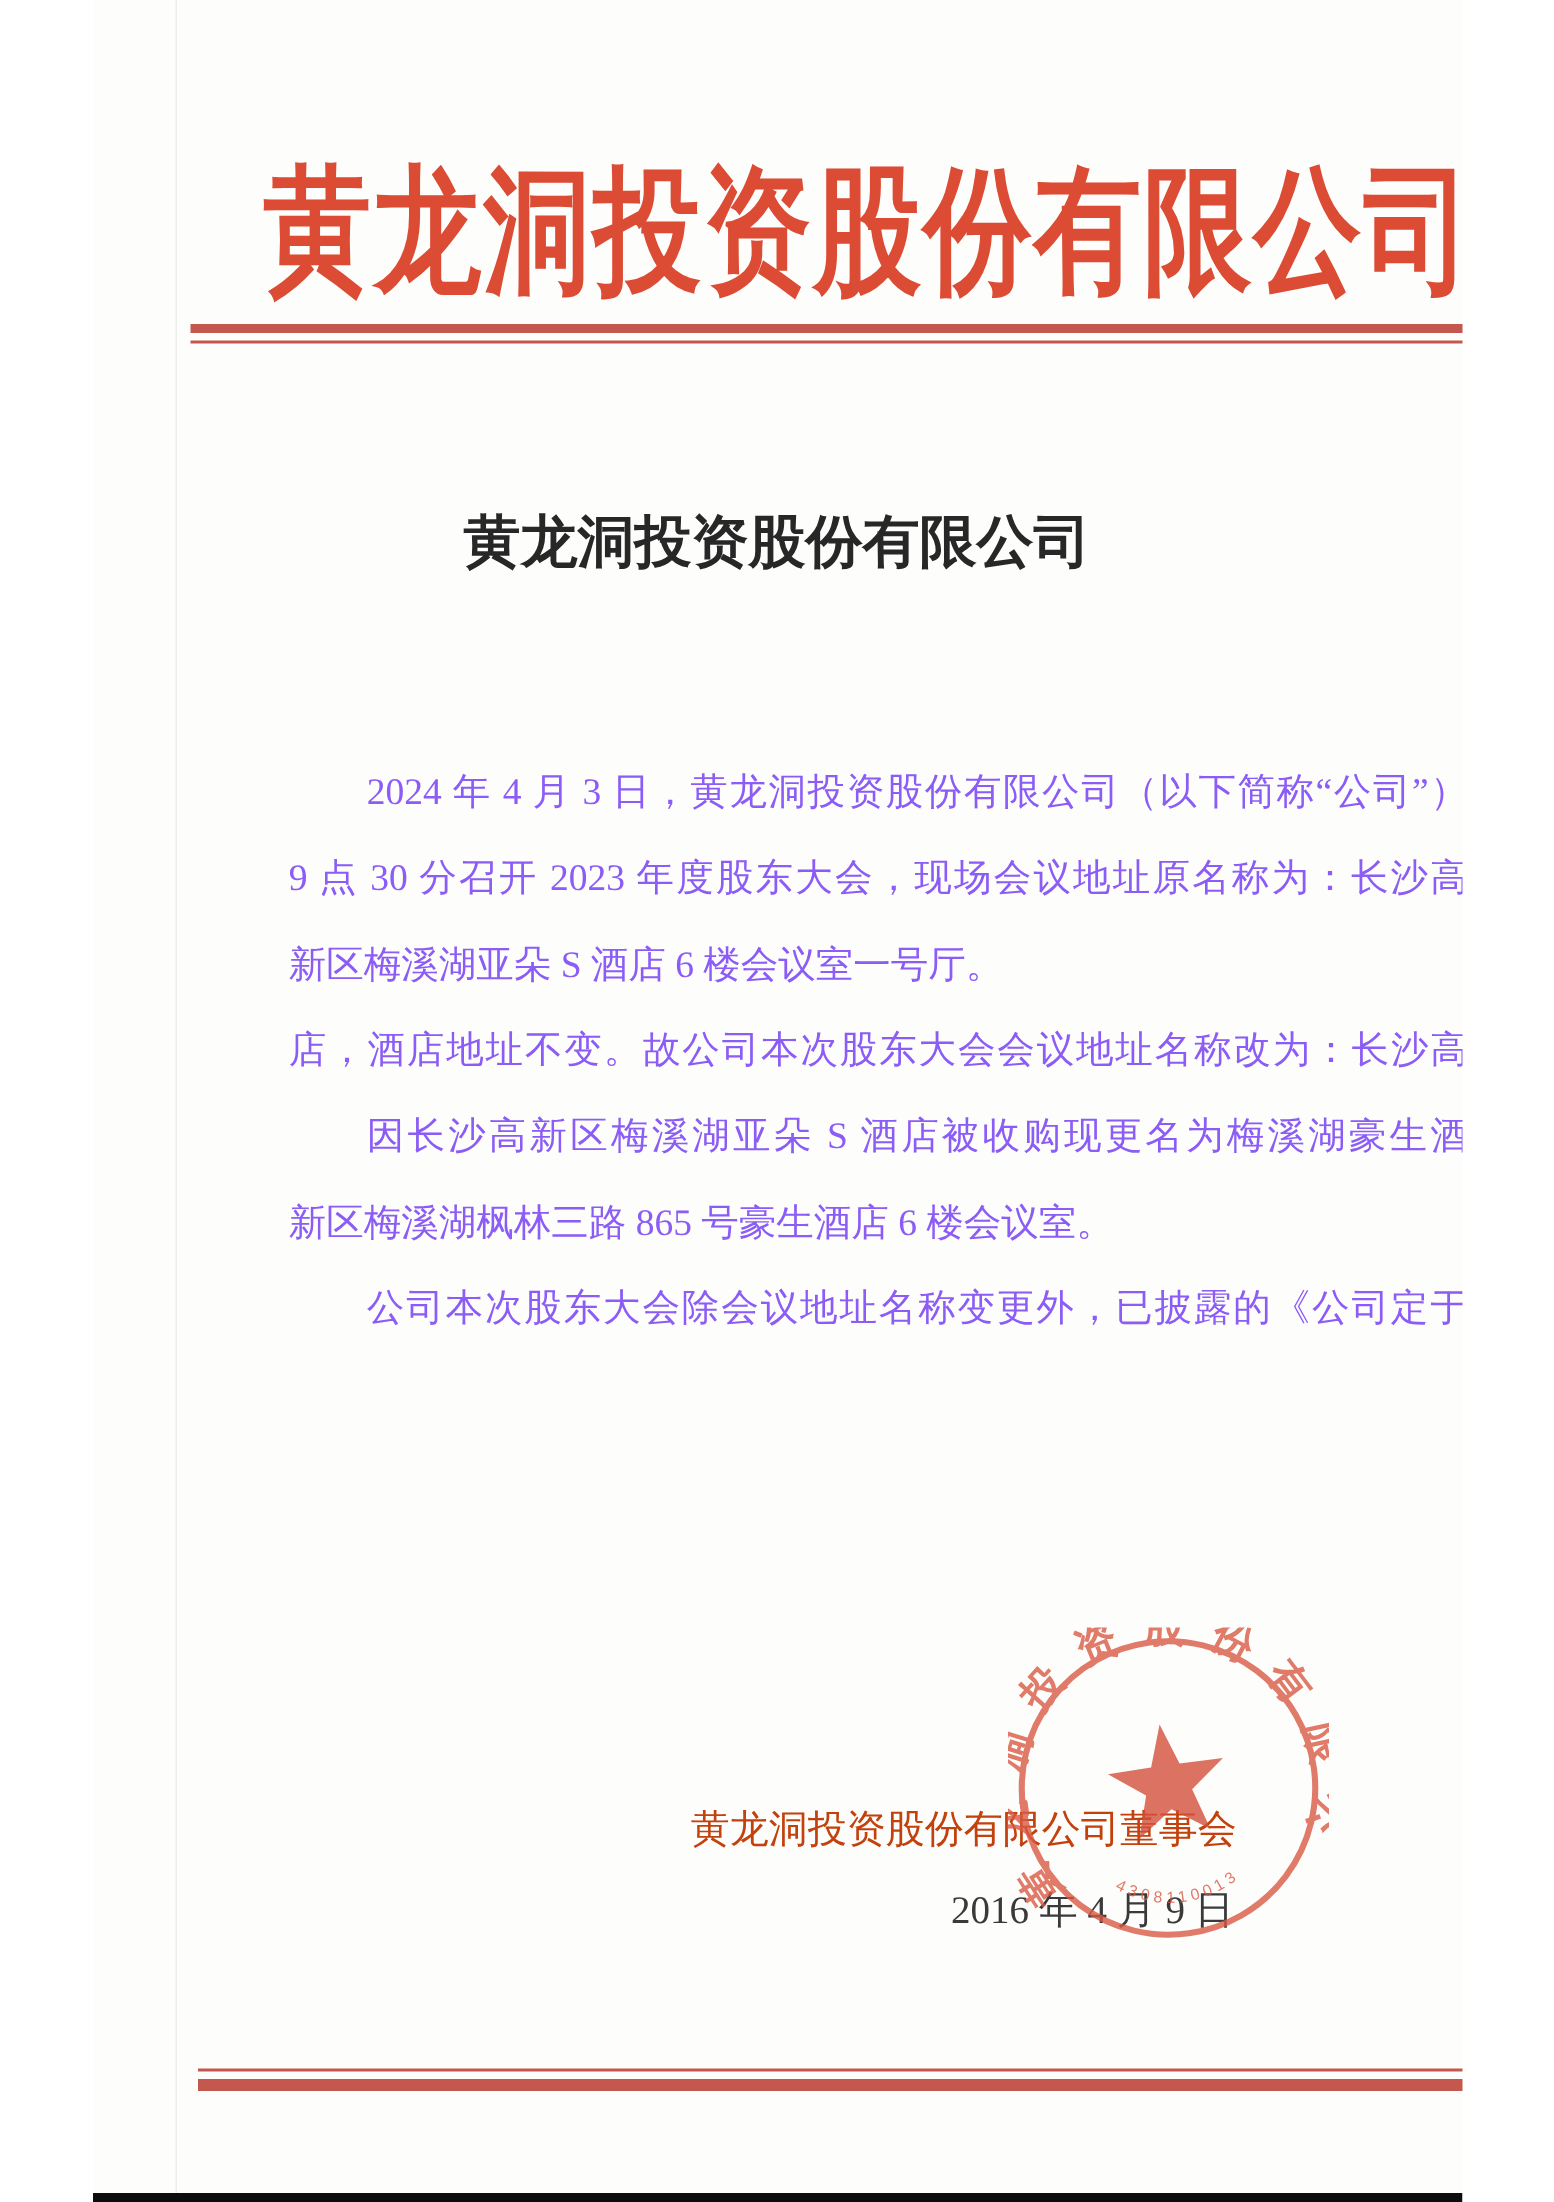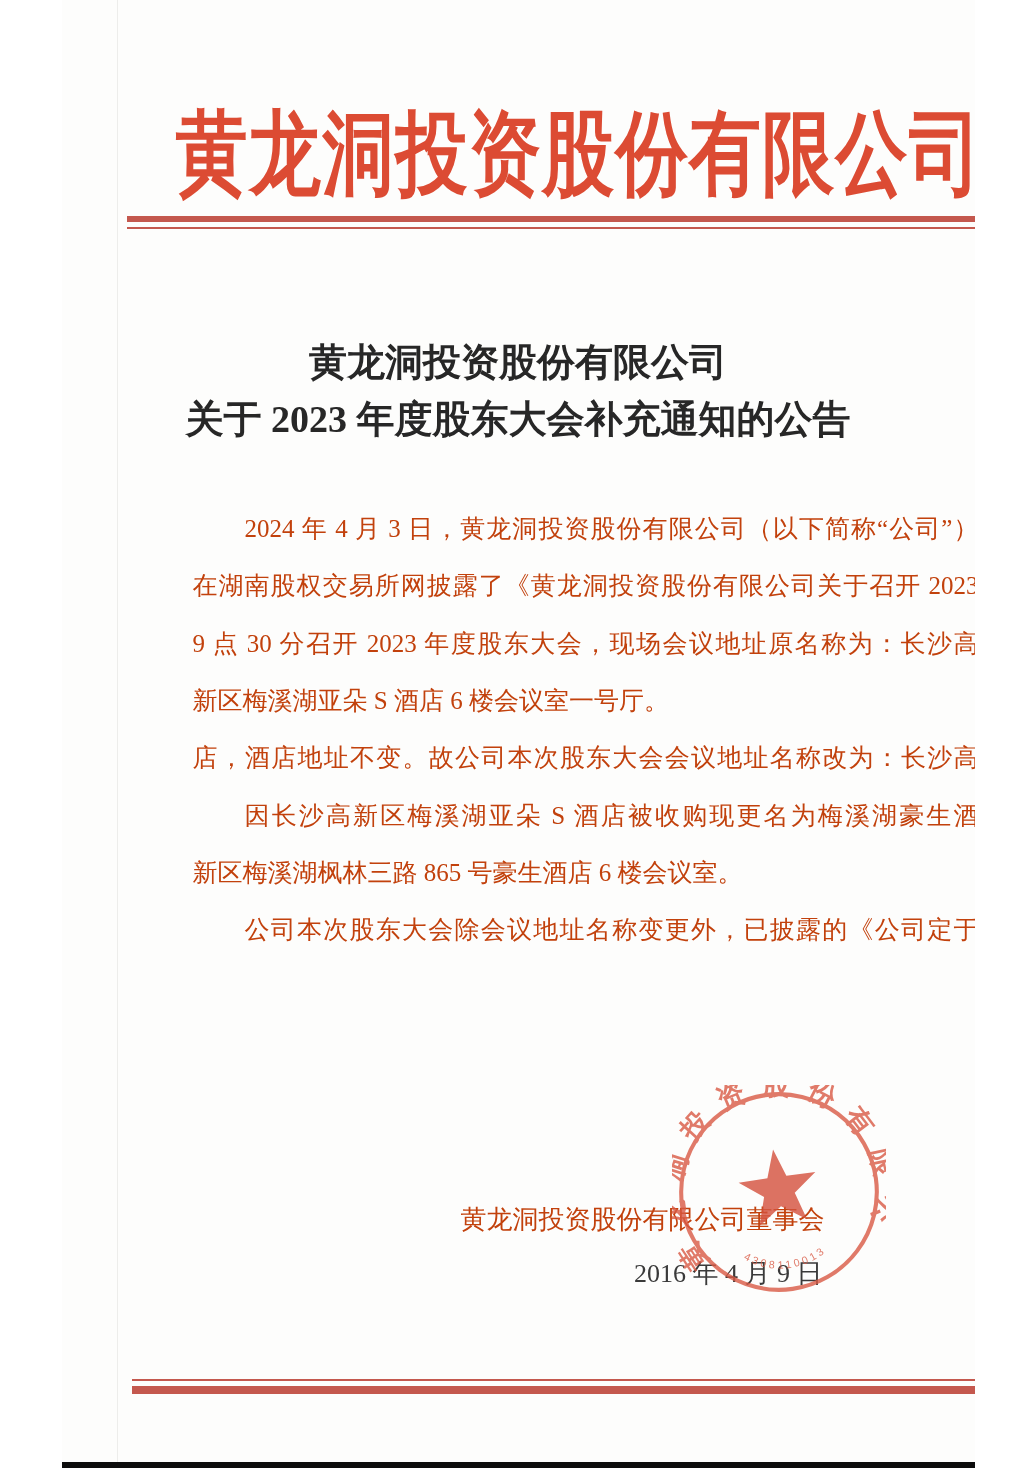--- a/index.html
+++ b/index.html
@@ -106,7 +106,6 @@
   <div class="rule rule-top-thin"></div>
 
   <div class="doc-title doc-title-1">黄龙洞投资股份有限公司</div>
-  <div class="doc-title doc-title-2">关于 2023 年度股东大会补充通知的公告</div>
 
   <div class="body-text">
       <div class="body-line indent justify">2024 年 4 月 3 日，黄龙洞投资股份有限公司（以下简称“公司”）</div>

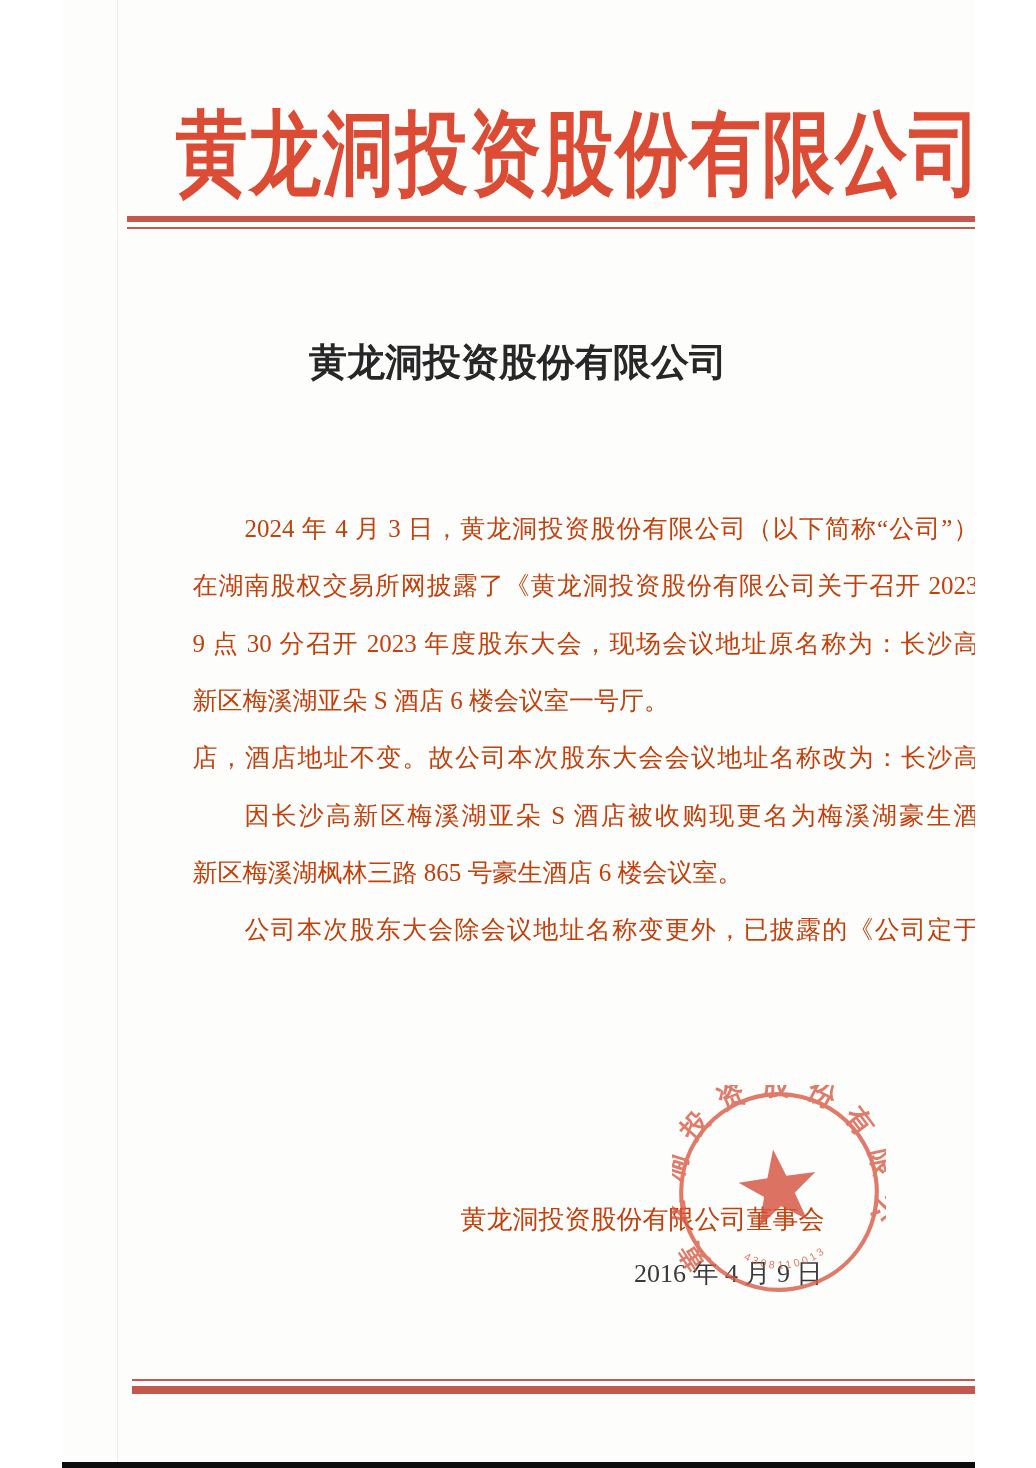--- a/index.html
+++ b/index.html
@@ -55,7 +55,7 @@
     left: 131px; top: 500px;
     width: 786px;
     font-size: 25px;
-    color: #c2410c;
+    color: #8b5cf6;
   }
   .body-line {
     height: 57.35px;

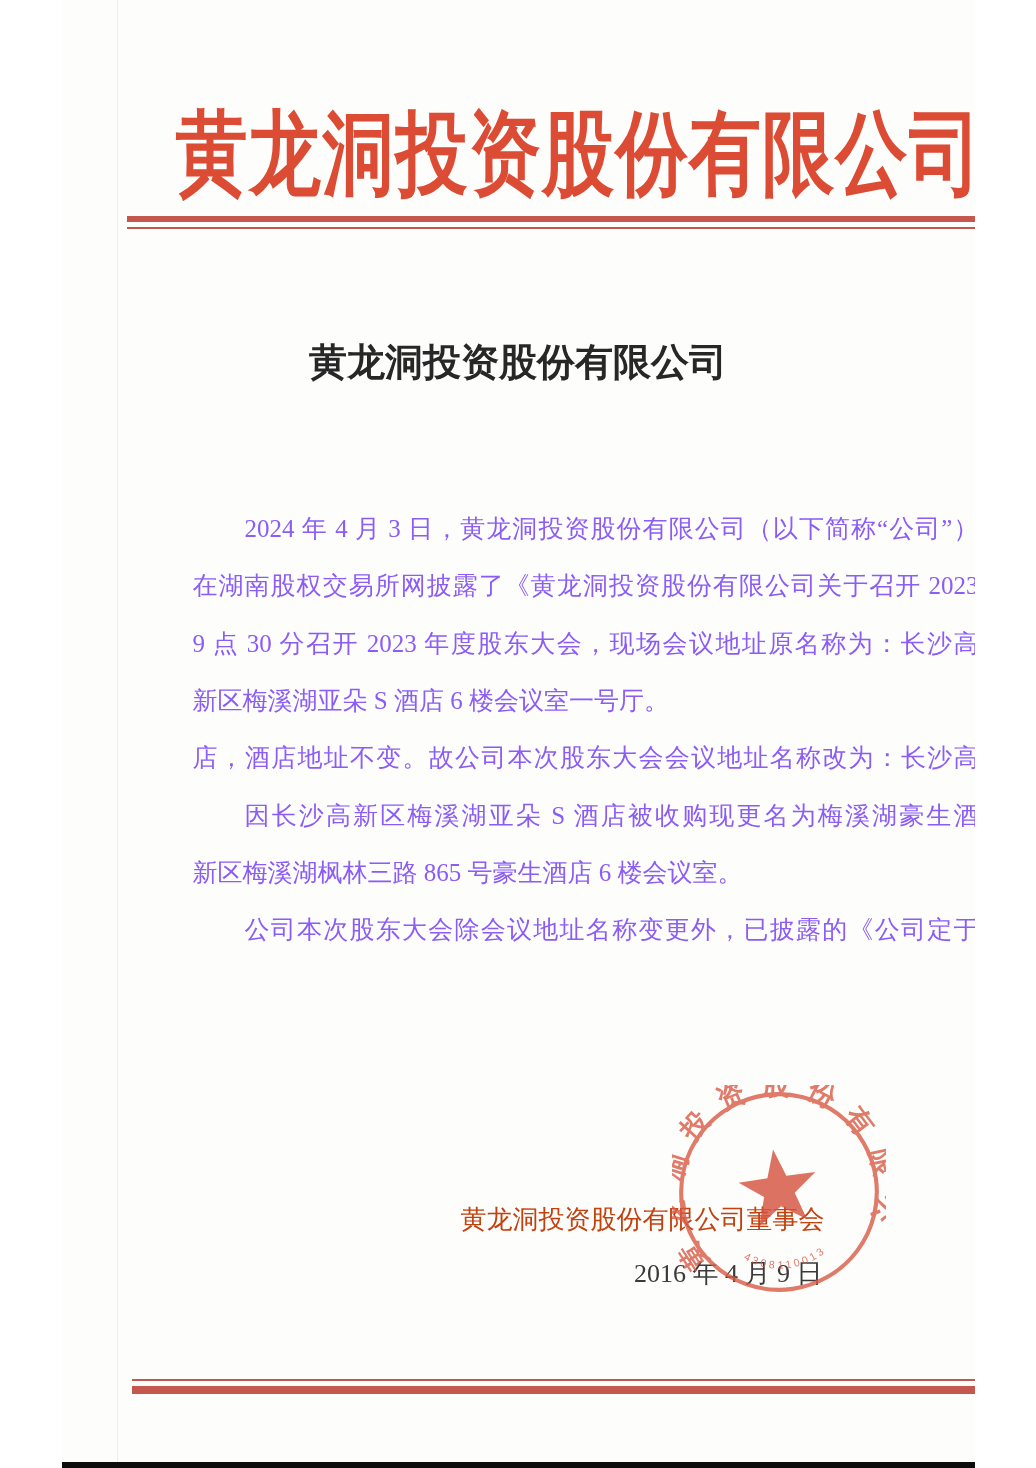--- a/index.html
+++ b/index.html
@@ -109,7 +109,6 @@
 
   <div class="body-text">
       <div class="body-line indent justify">2024 年 4 月 3 日，黄龙洞投资股份有限公司（以下简称“公司”）</div>
-      <div class="body-line justify">在湖南股权交易所网披露了《黄龙洞投资股份有限公司关于召开 2023</div>
       <div class="body-line justify">9 点 30 分召开 2023 年度股东大会，现场会议地址原名称为：长沙高</div>
       <div class="body-line">新区梅溪湖亚朵 S 酒店 6 楼会议室一号厅。</div>
       <div class="body-line justify">店，酒店地址不变。故公司本次股东大会会议地址名称改为：长沙高</div>

